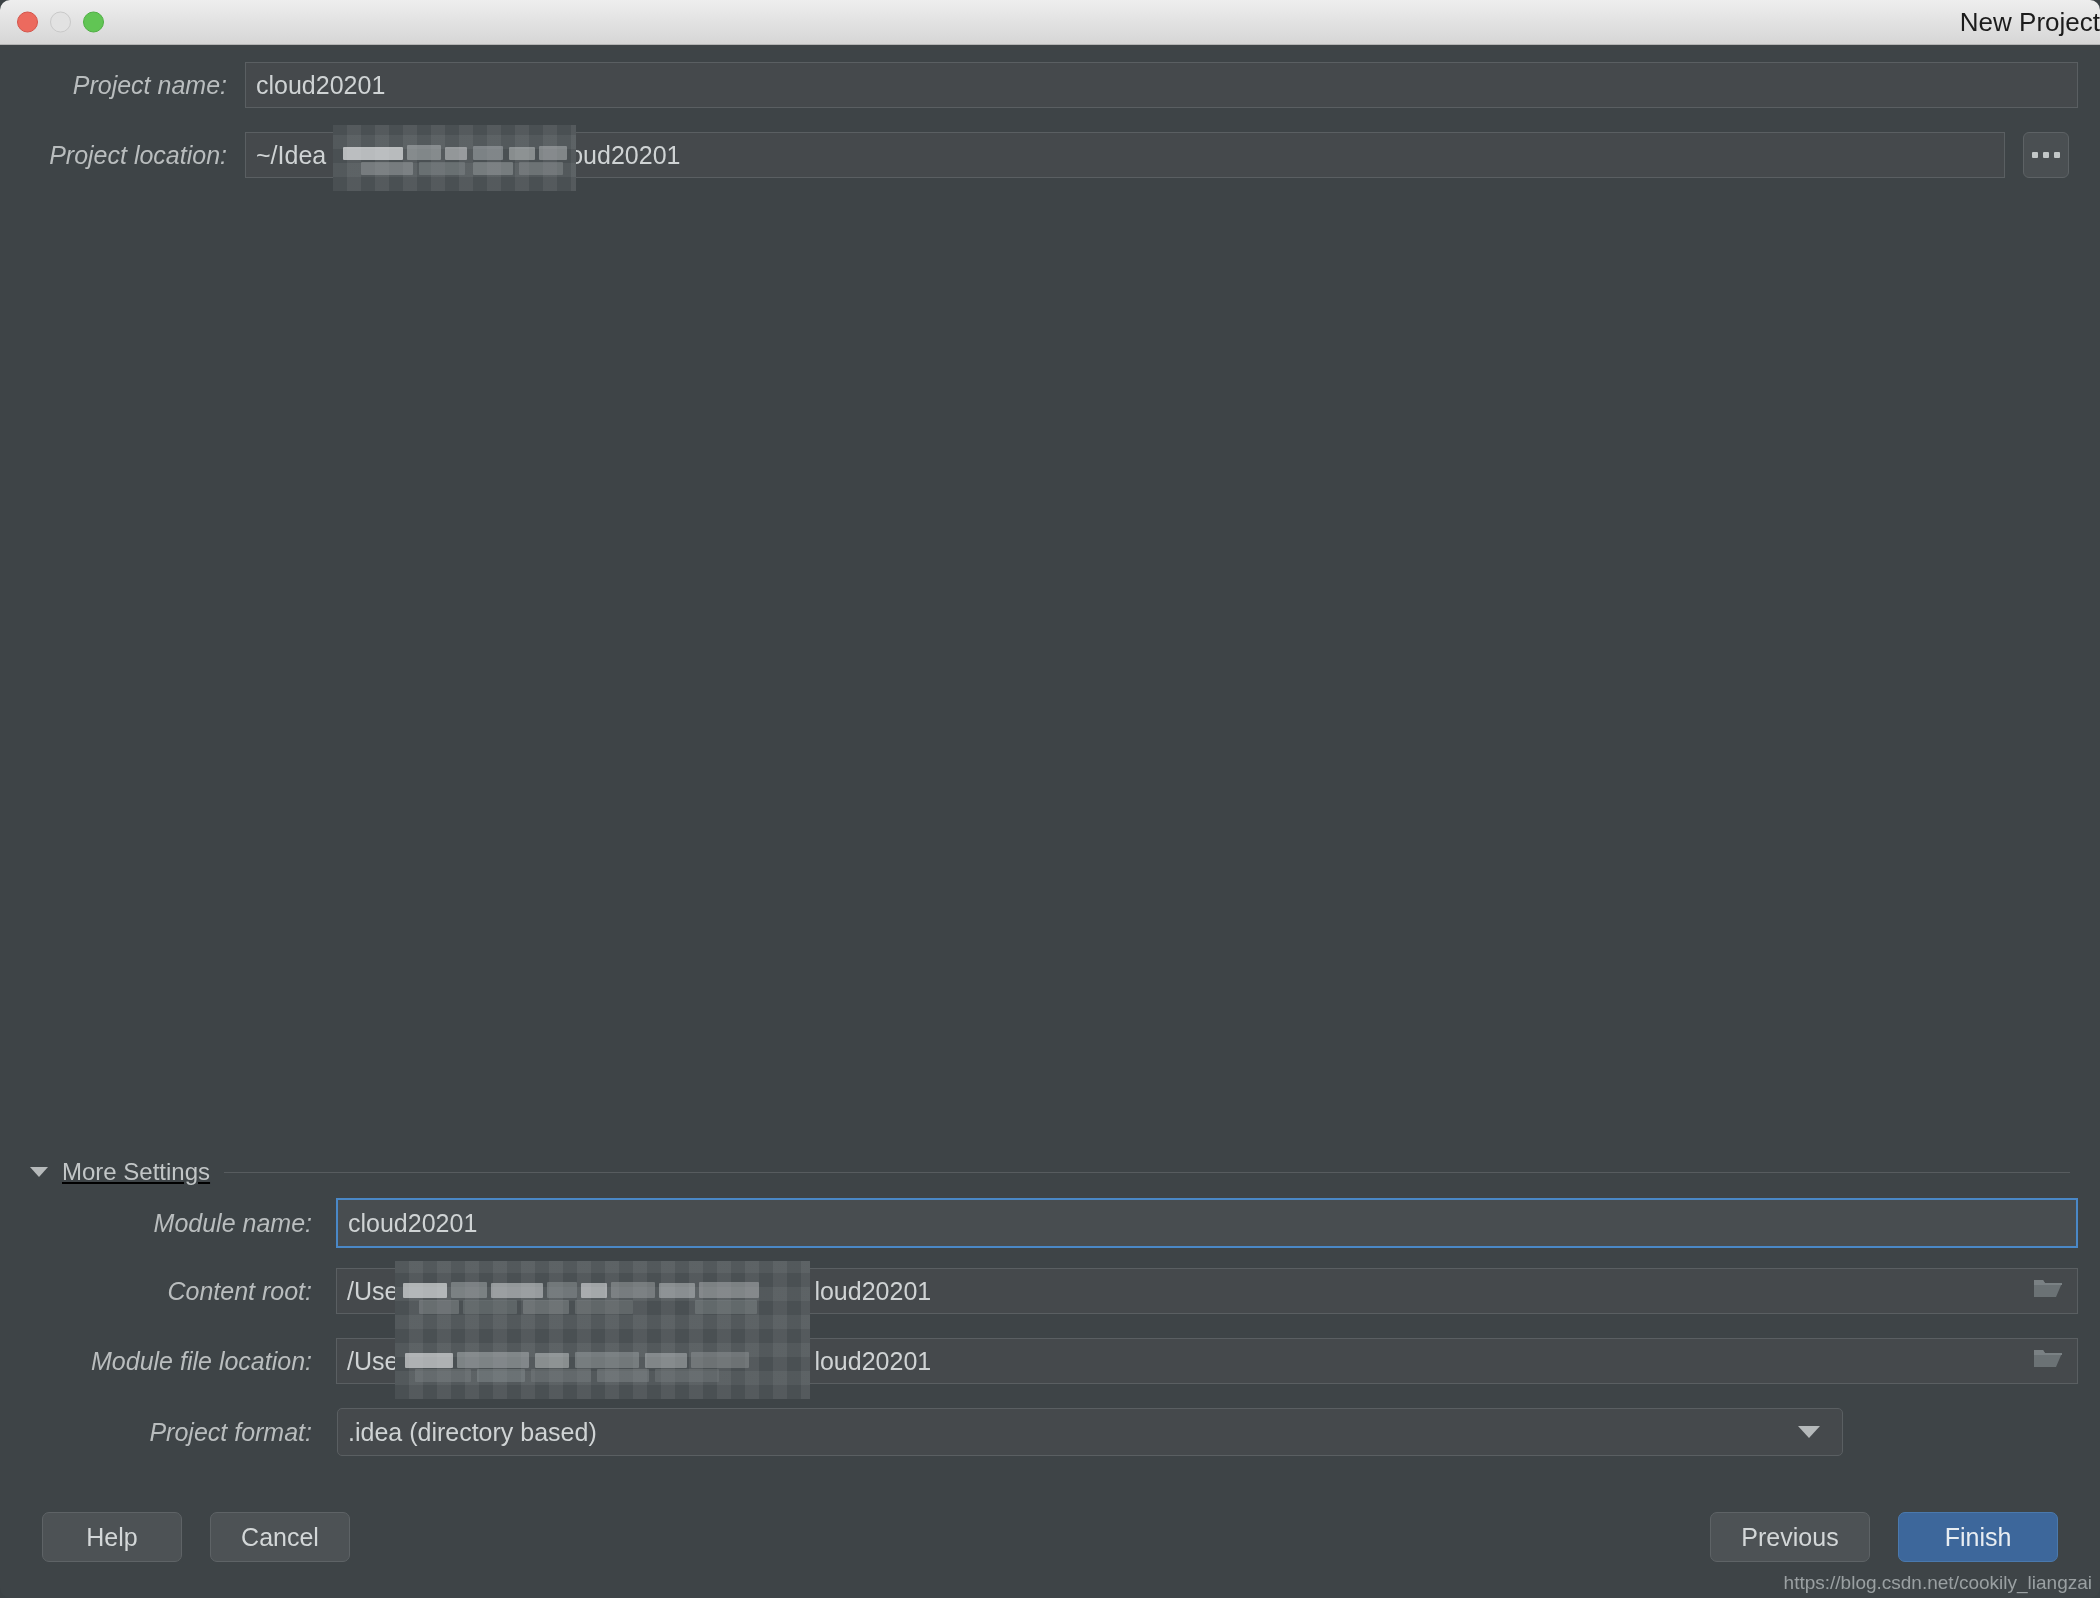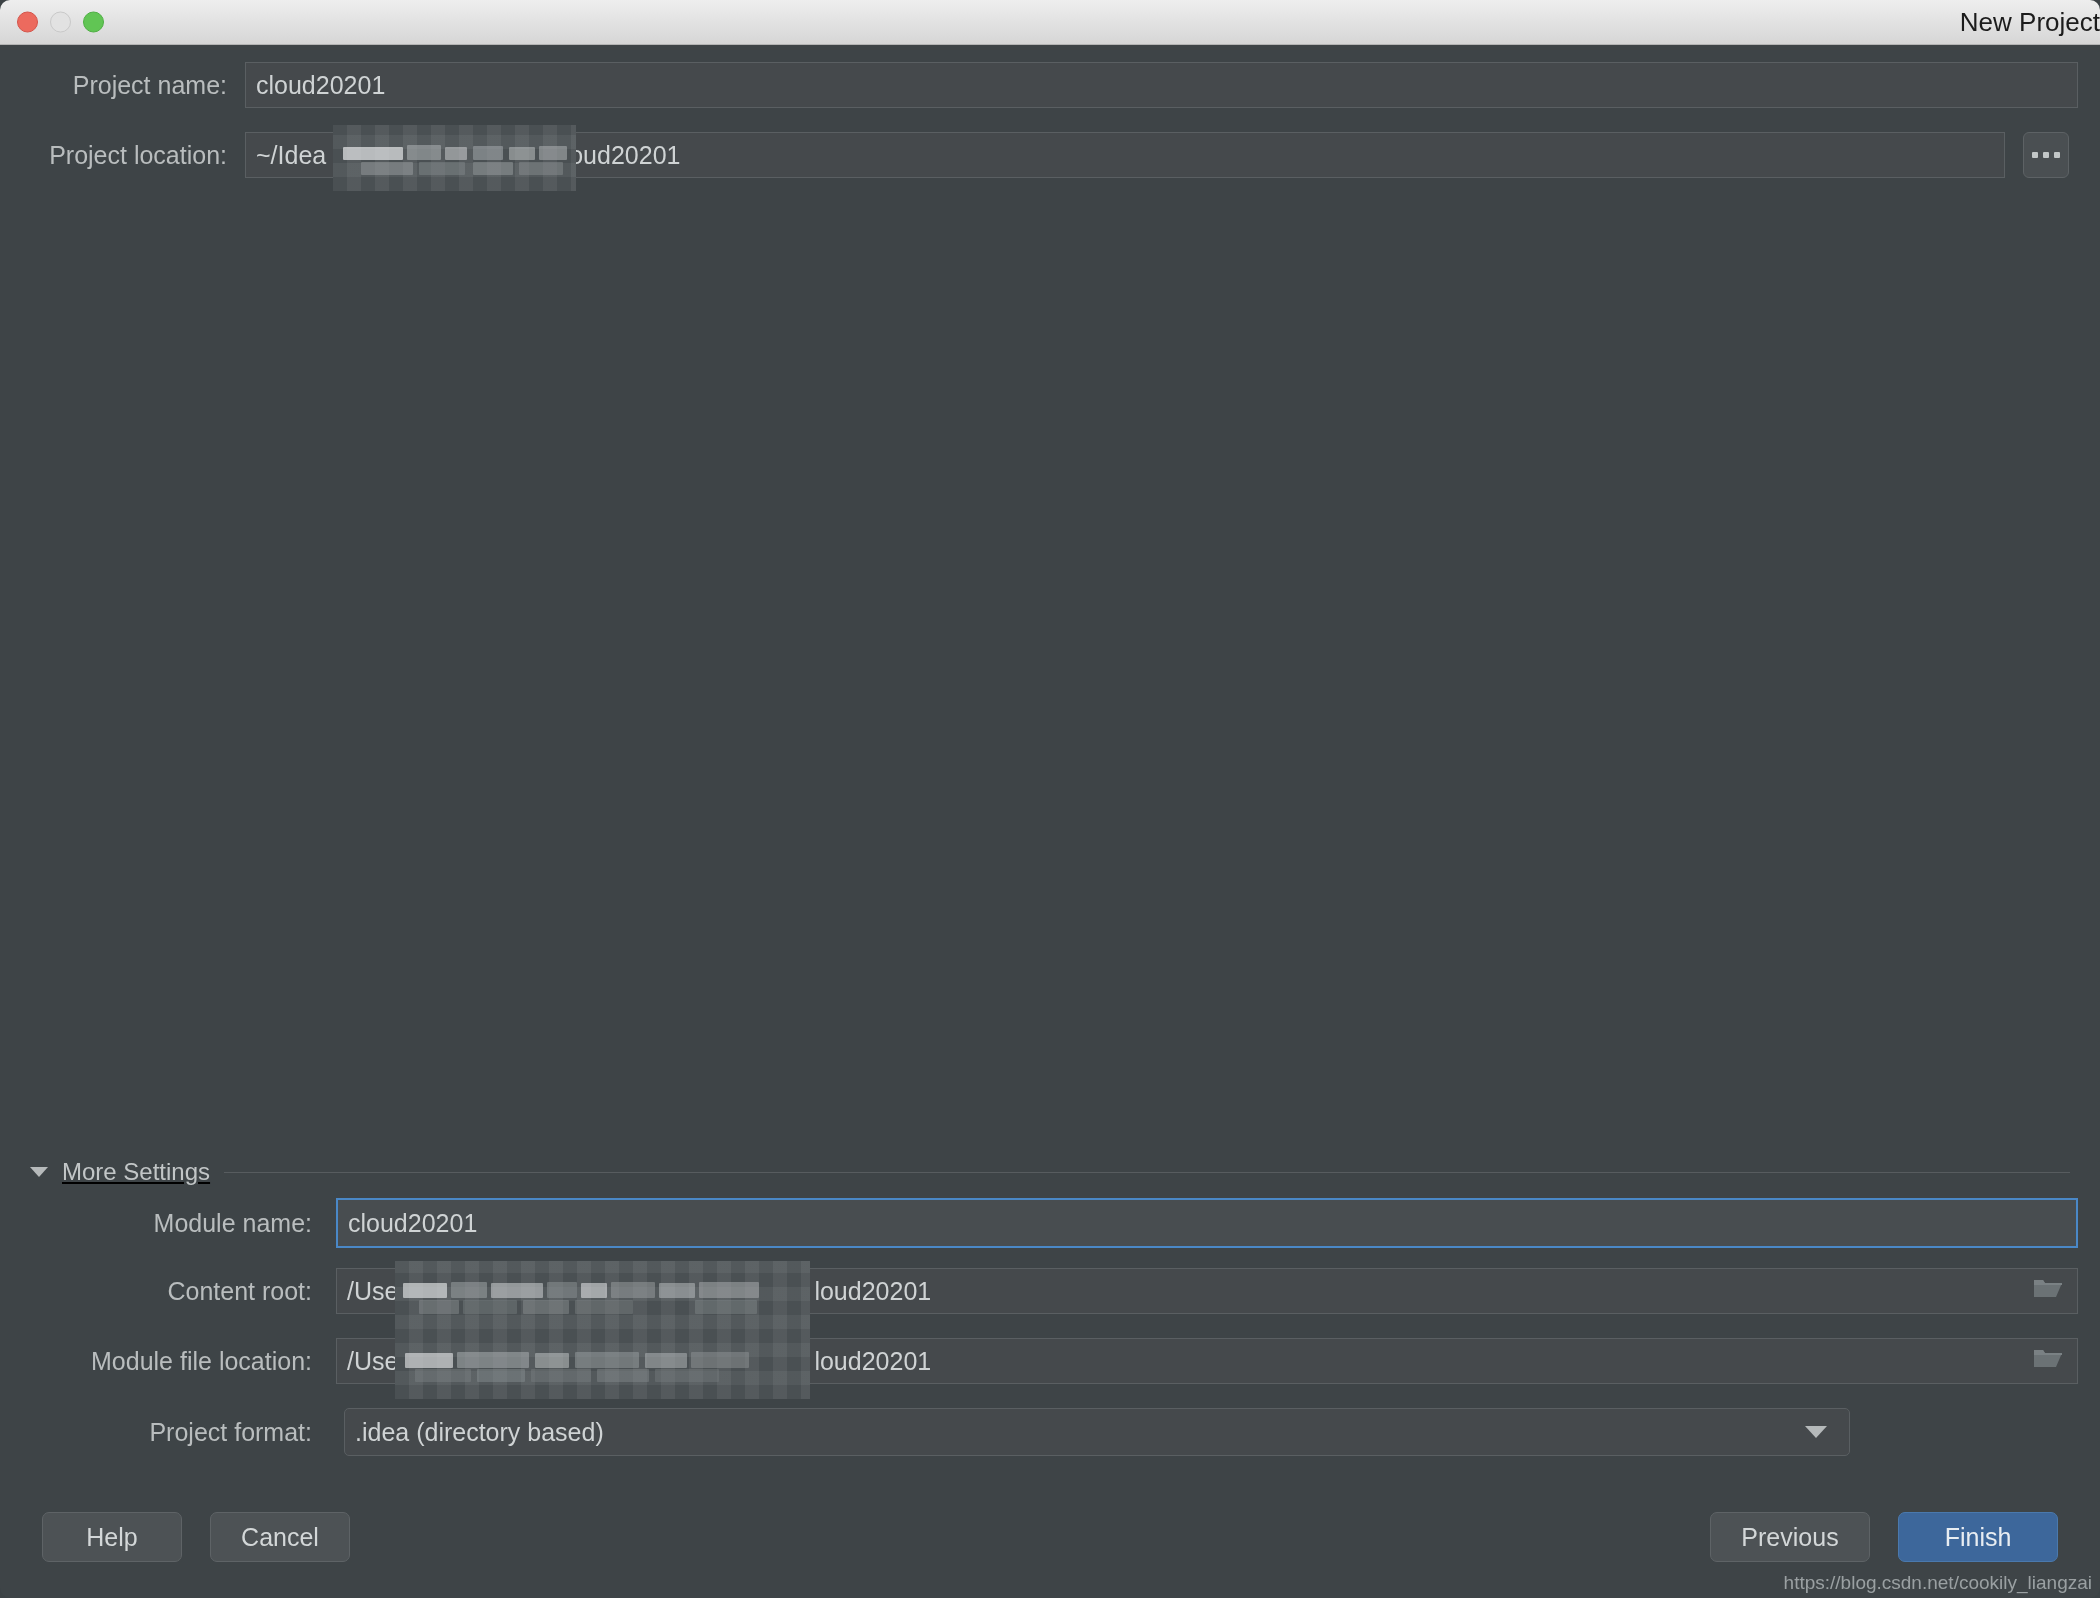--- a/index.html
+++ b/index.html
@@ -64,6 +64,7 @@
     font-size: 25px;
     white-space: nowrap;
     font-family: "Liberation Sans", sans-serif;
+    font-style: italic;
   }
   .lbl.right { text-align: right; }
 

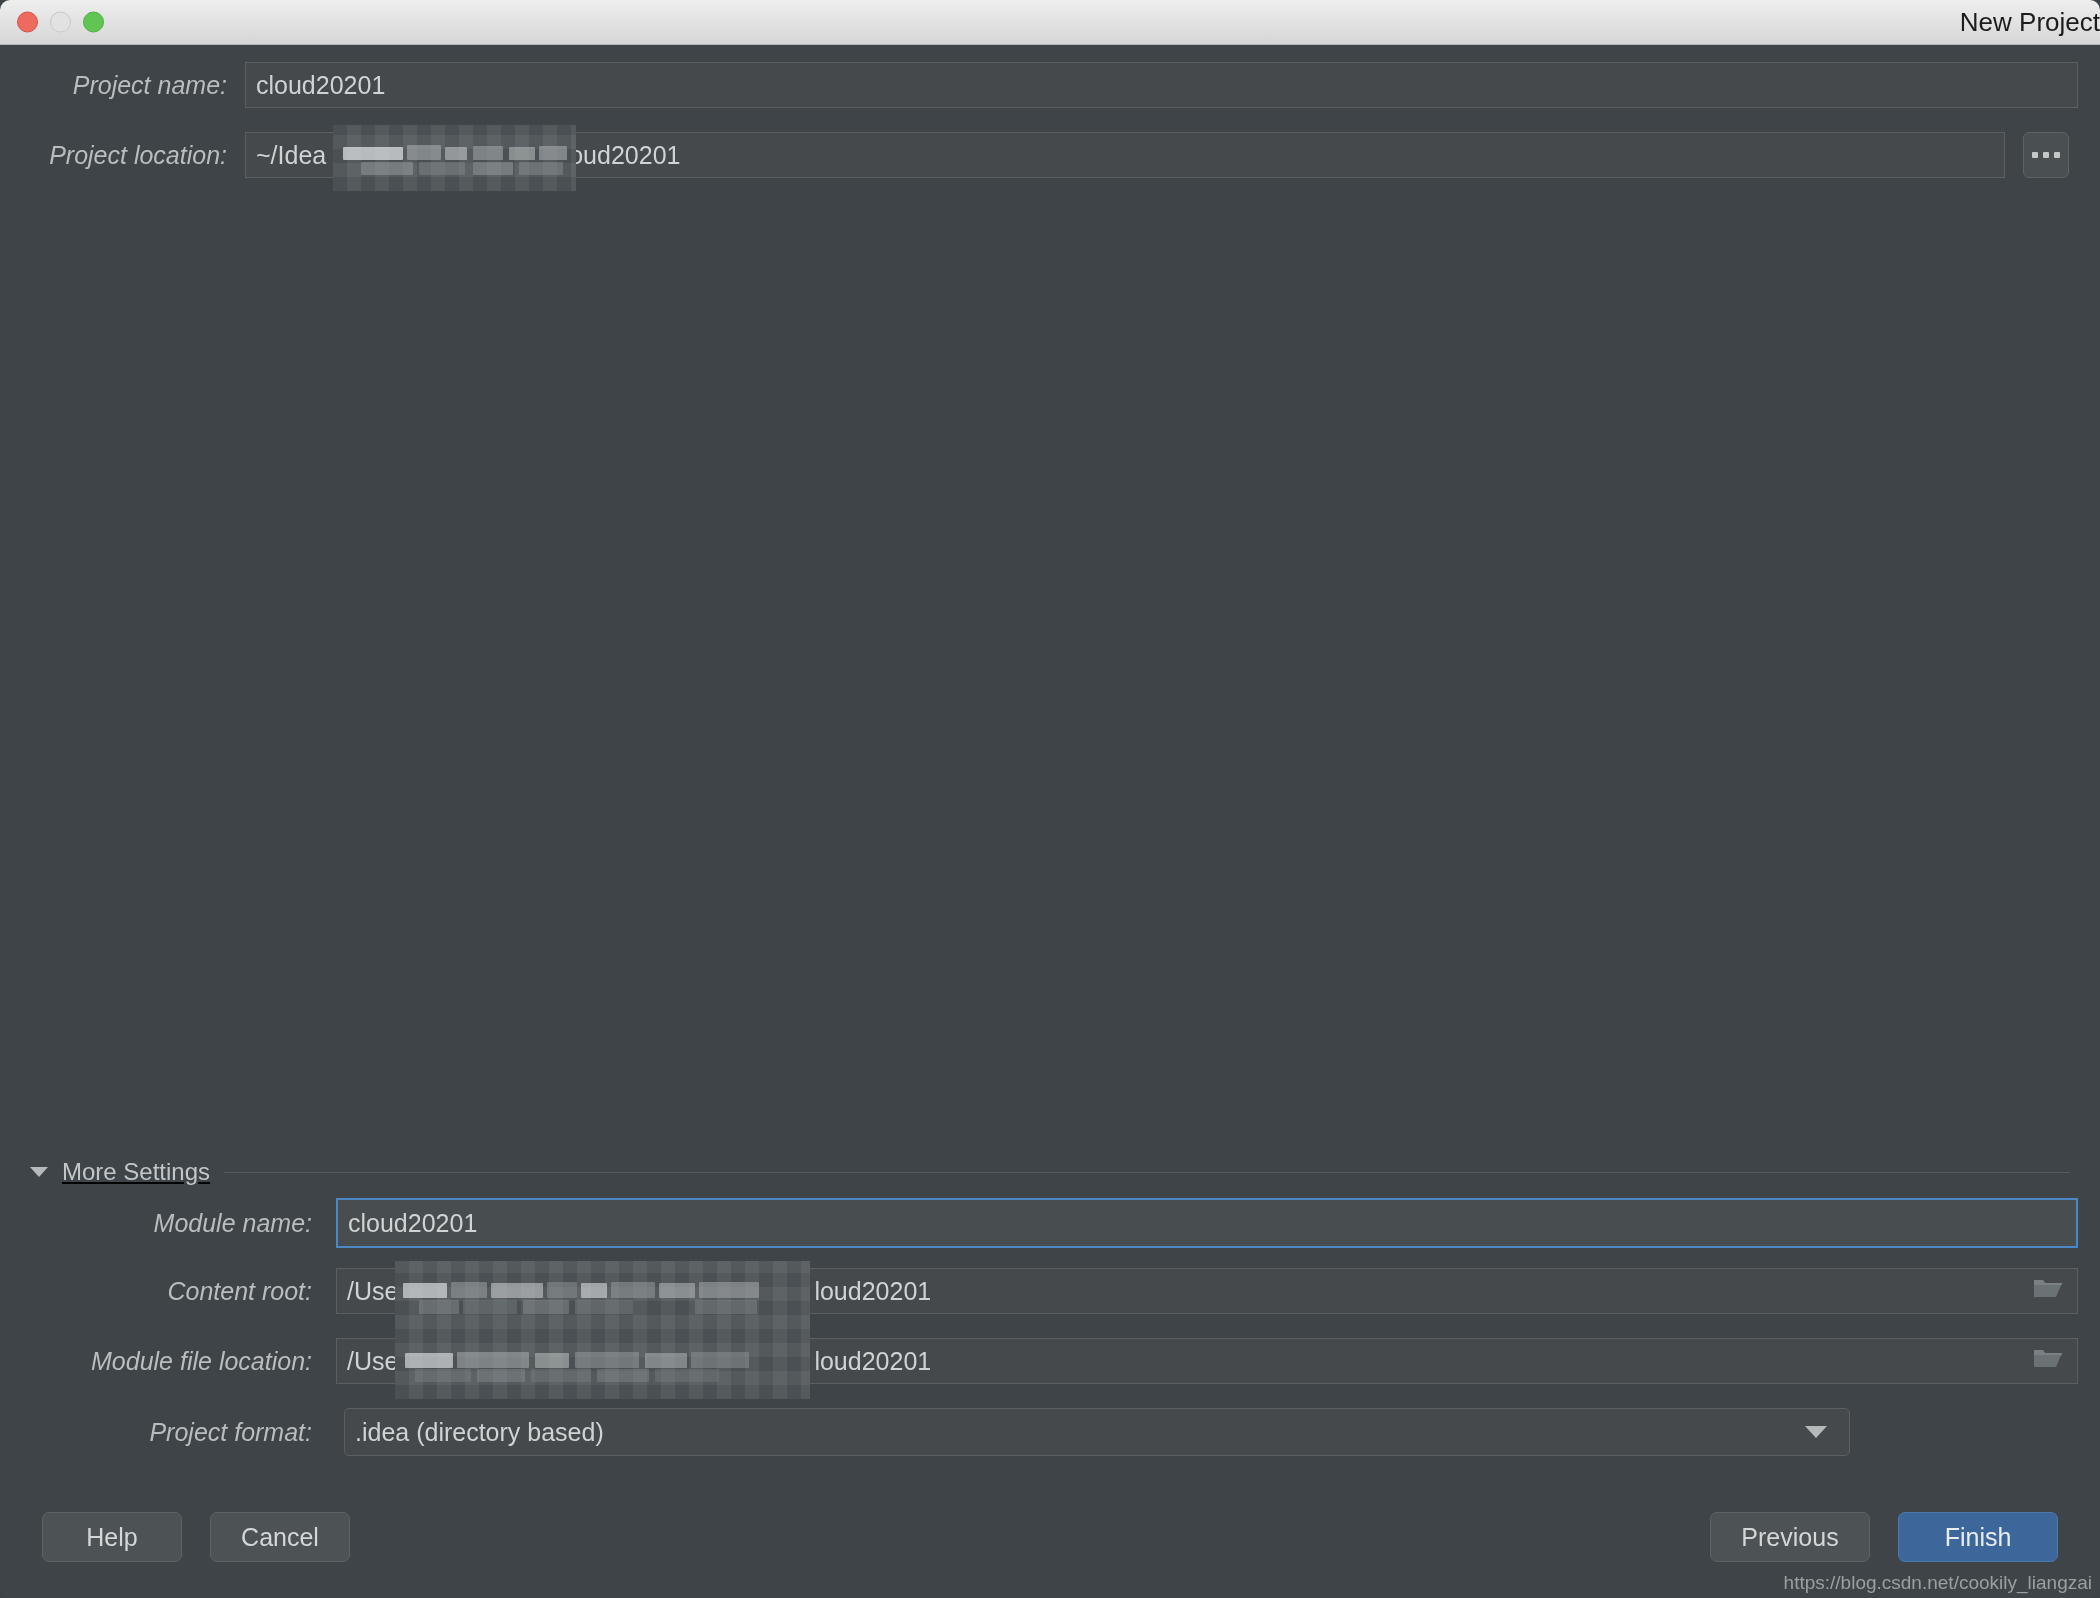--- a/index.html
+++ b/index.html
@@ -334,7 +334,7 @@
 
   <div class="row" style="left:22px; top:1408px; width:2056px;">
     <div class="lbl right" style="width:290px;">Project format:</div>
-    <div class="combo" style="margin-left:32px; width:1506px;">
+    <div class="combo" style="margin-left:25px; width:1506px;">
       <span class="txt">.idea (directory based)</span>
       <span class="combo-arrow"></span>
     </div>

